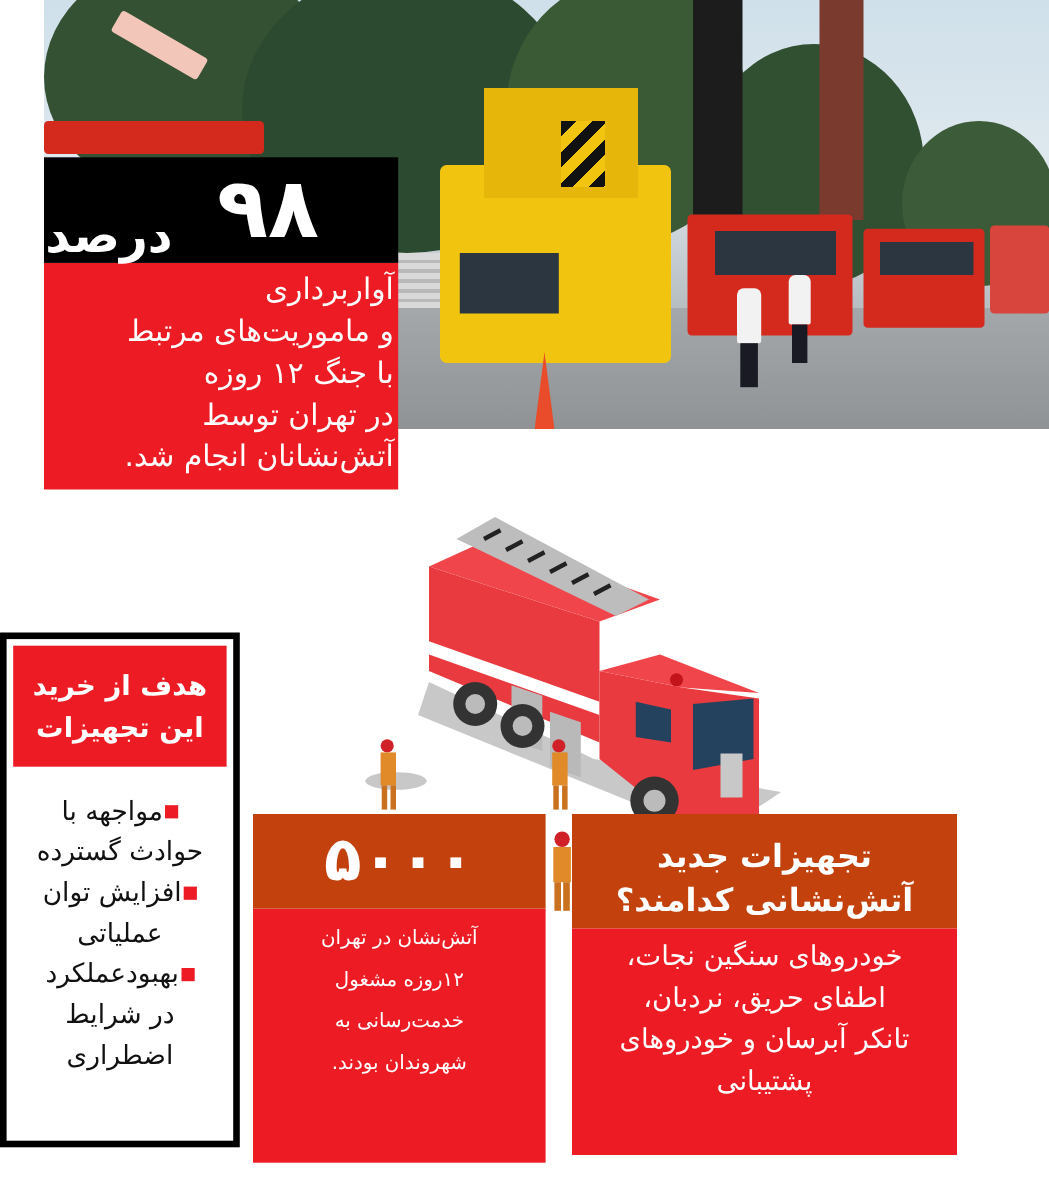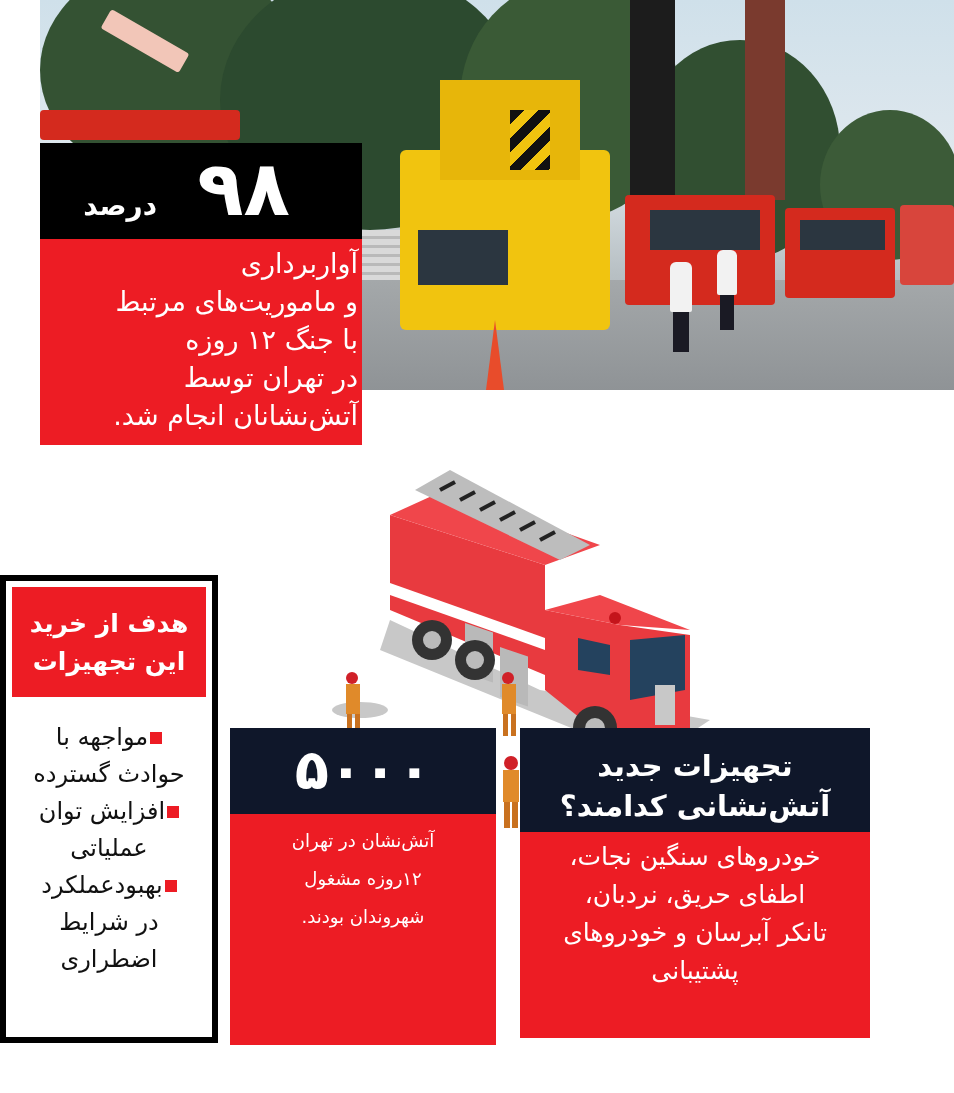--- a/index.html
+++ b/index.html
@@ -40,7 +40,7 @@
     font-family:"DejaVu Sans", sans-serif;
   }
   #callout-98 .big-num { right:72px; top:6px; font-size:76px; line-height:80px; }
-  #callout-98 .unit { position:absolute; right:205px; top:46px; font-size:28px; font-weight:bold; }
+  #callout-98 .unit { position:absolute; right:205px; top:46px; font-size:44px; font-weight:bold; }
   #callout-98 .body {
     background:#ed1c24; color:#fff; text-align:right;
     font-size:27px; line-height:38px; padding:6px 4px 10px 14px;

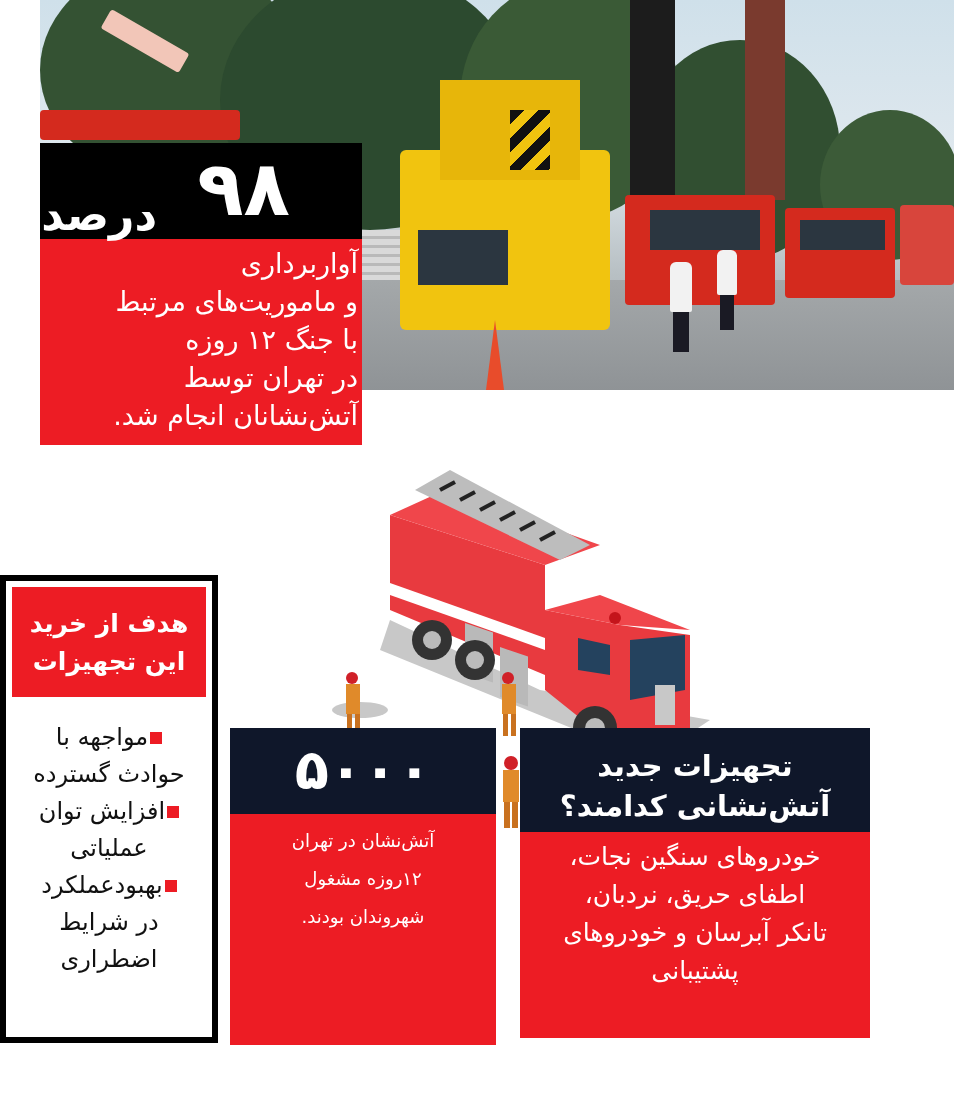--- a/index.html
+++ b/index.html
@@ -47,7 +47,7 @@
   }
 
   
-  .card-black-head { background:#0f172a; color:#fff; }
+  .card-black-head { background:#c2410c; color:#fff;margin-top:12px; }
   .card-red-body { background:#ed1c24; color:#fff; text-align:center; }
 
   #goal-card {

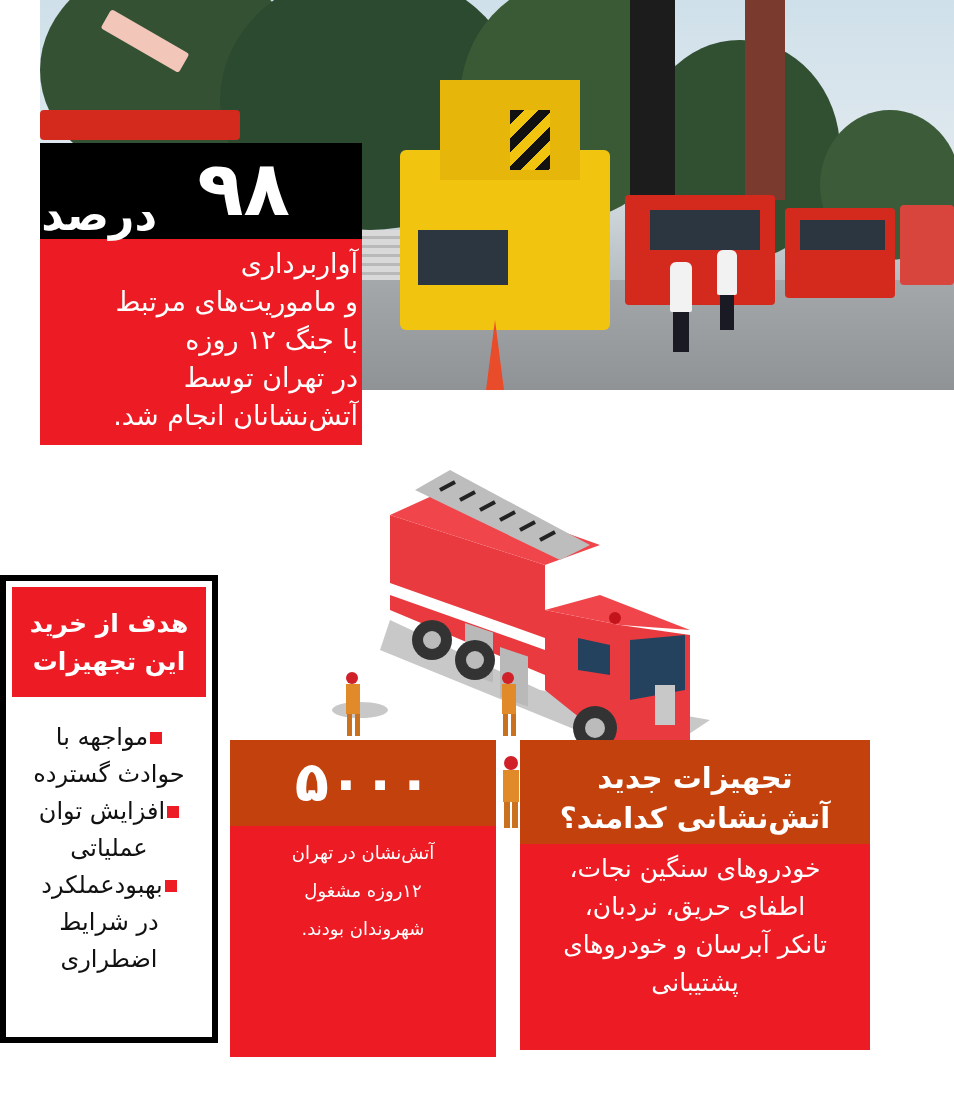--- a/index.html
+++ b/index.html
@@ -222,6 +222,7 @@
   <div class="body card-red-body">
     <div>آتش‌نشان در تهران</div>
     <div>۱۲روزه مشغول</div>
+    <div>خدمت‌رسانی به</div>
     <div>شهروندان بودند.</div>
   </div>
 </div>

